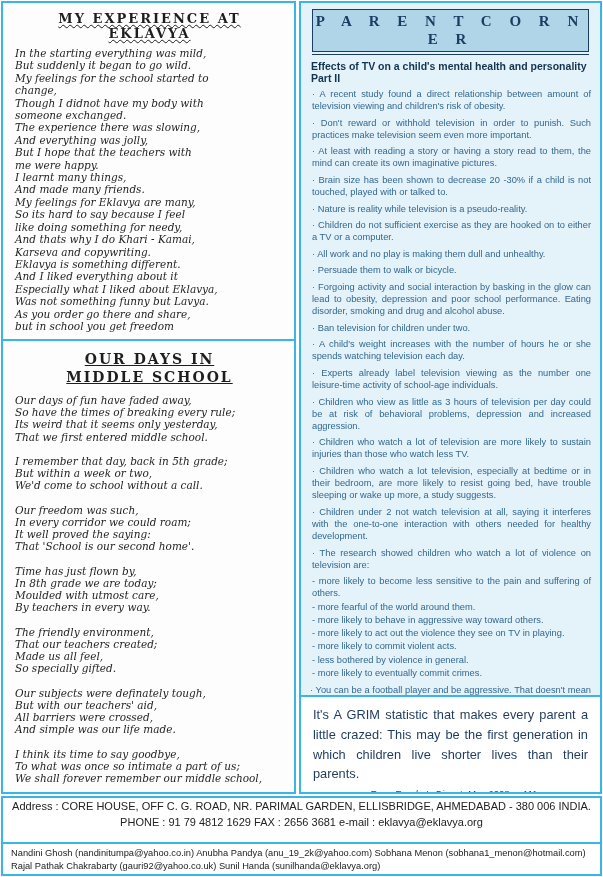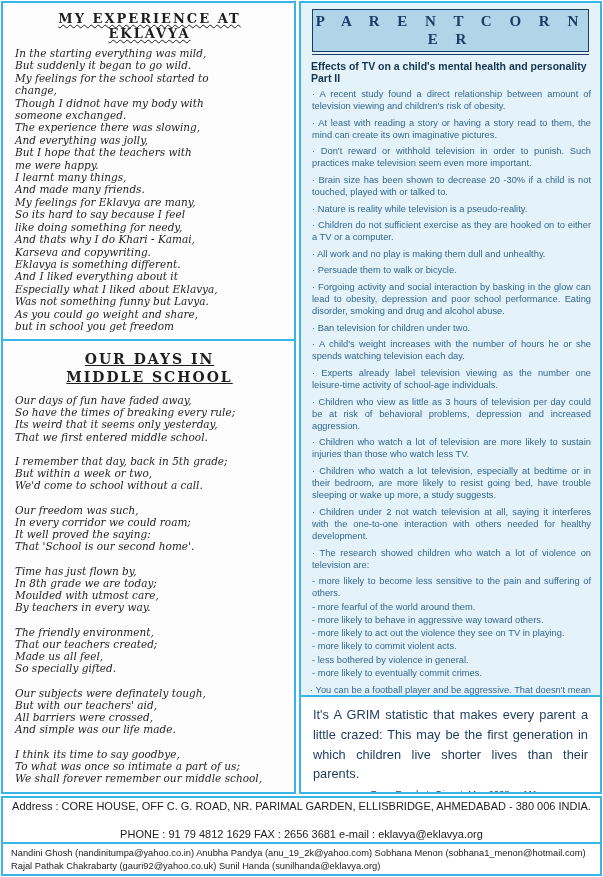--- a/index.html
+++ b/index.html
@@ -209,8 +209,8 @@
         <div class="pc-bullets">
 
         <div class="pc-bullet">A recent study found a direct relationship between amount of television viewing and children's risk of obesity.</div>
+            <div class="pc-bullet">Don't reward or withhold television in order to punish. Such practices make television seem even more important.</div>
             <div class="pc-bullet">At least with reading a story or having a story read to them, the mind can create its own imaginative pictures.</div>
-            <div class="pc-bullet">Don't reward or withhold television in order to punish. Such practices make television seem even more important.</div>
             <div class="pc-bullet">Brain size has been shown to decrease 20 -30% if a child is not touched, played with or talked to.</div>
             <div class="pc-bullet">Nature is reality while television is a pseudo-reality.</div>
             <div class="pc-bullet">Children do not sufficient exercise as they are hooked on to either a TV or a computer.</div>

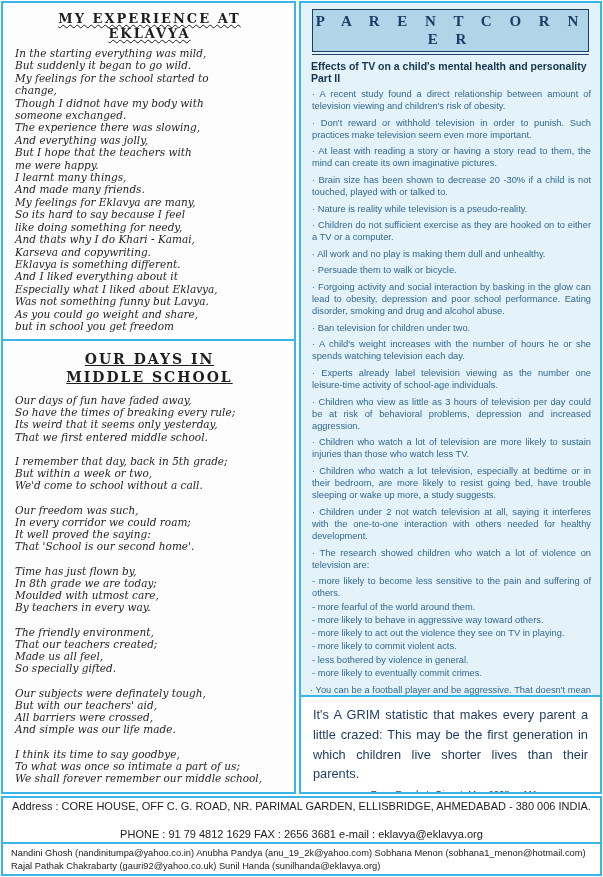--- a/index.html
+++ b/index.html
@@ -145,7 +145,7 @@
             <div class="hw-line">And I liked everything about it</div>
             <div class="hw-line">Especially what I liked about Eklavya,</div>
             <div class="hw-line">Was not something funny but Lavya.</div>
-            <div class="hw-line">As you could go weight and share,</div>
+            <div class="hw-line">As you order go there and share,</div>
             <div class="hw-line">but in school you get freedom</div>
             <div class="hw-line"></div>
           </div>

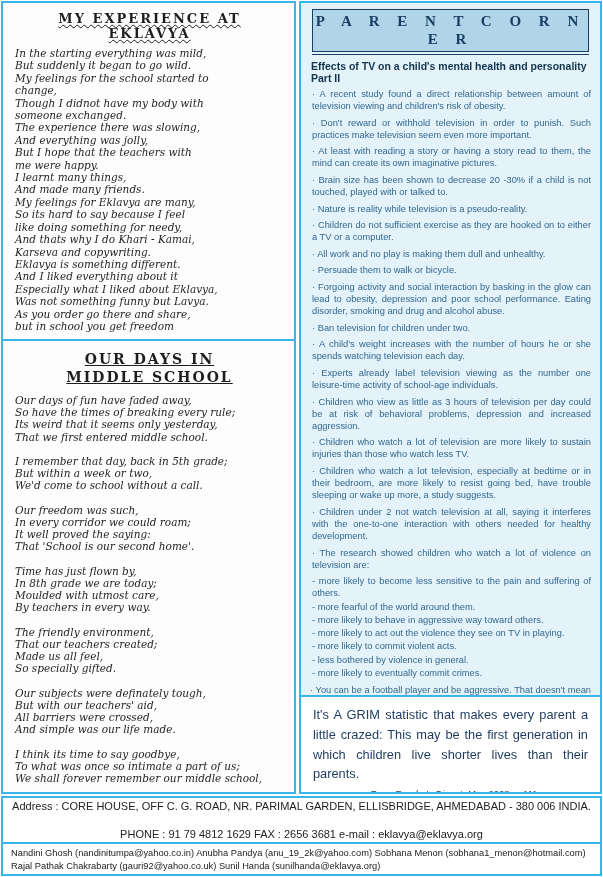--- a/index.html
+++ b/index.html
@@ -103,7 +103,7 @@
   .addr-bar {
     height: 48px; border: 2px solid #3ab5e8; margin-top: 2px;
     background: #ffffff; display: flex; flex-direction: column;
-    justify-content: space-between; align-items: center;
+    justify-content: flex-start; align-items: center;
   }
   .addr-line { font-size: 11px; color: #222222; line-height: 16px; }
   .contact-bar {

